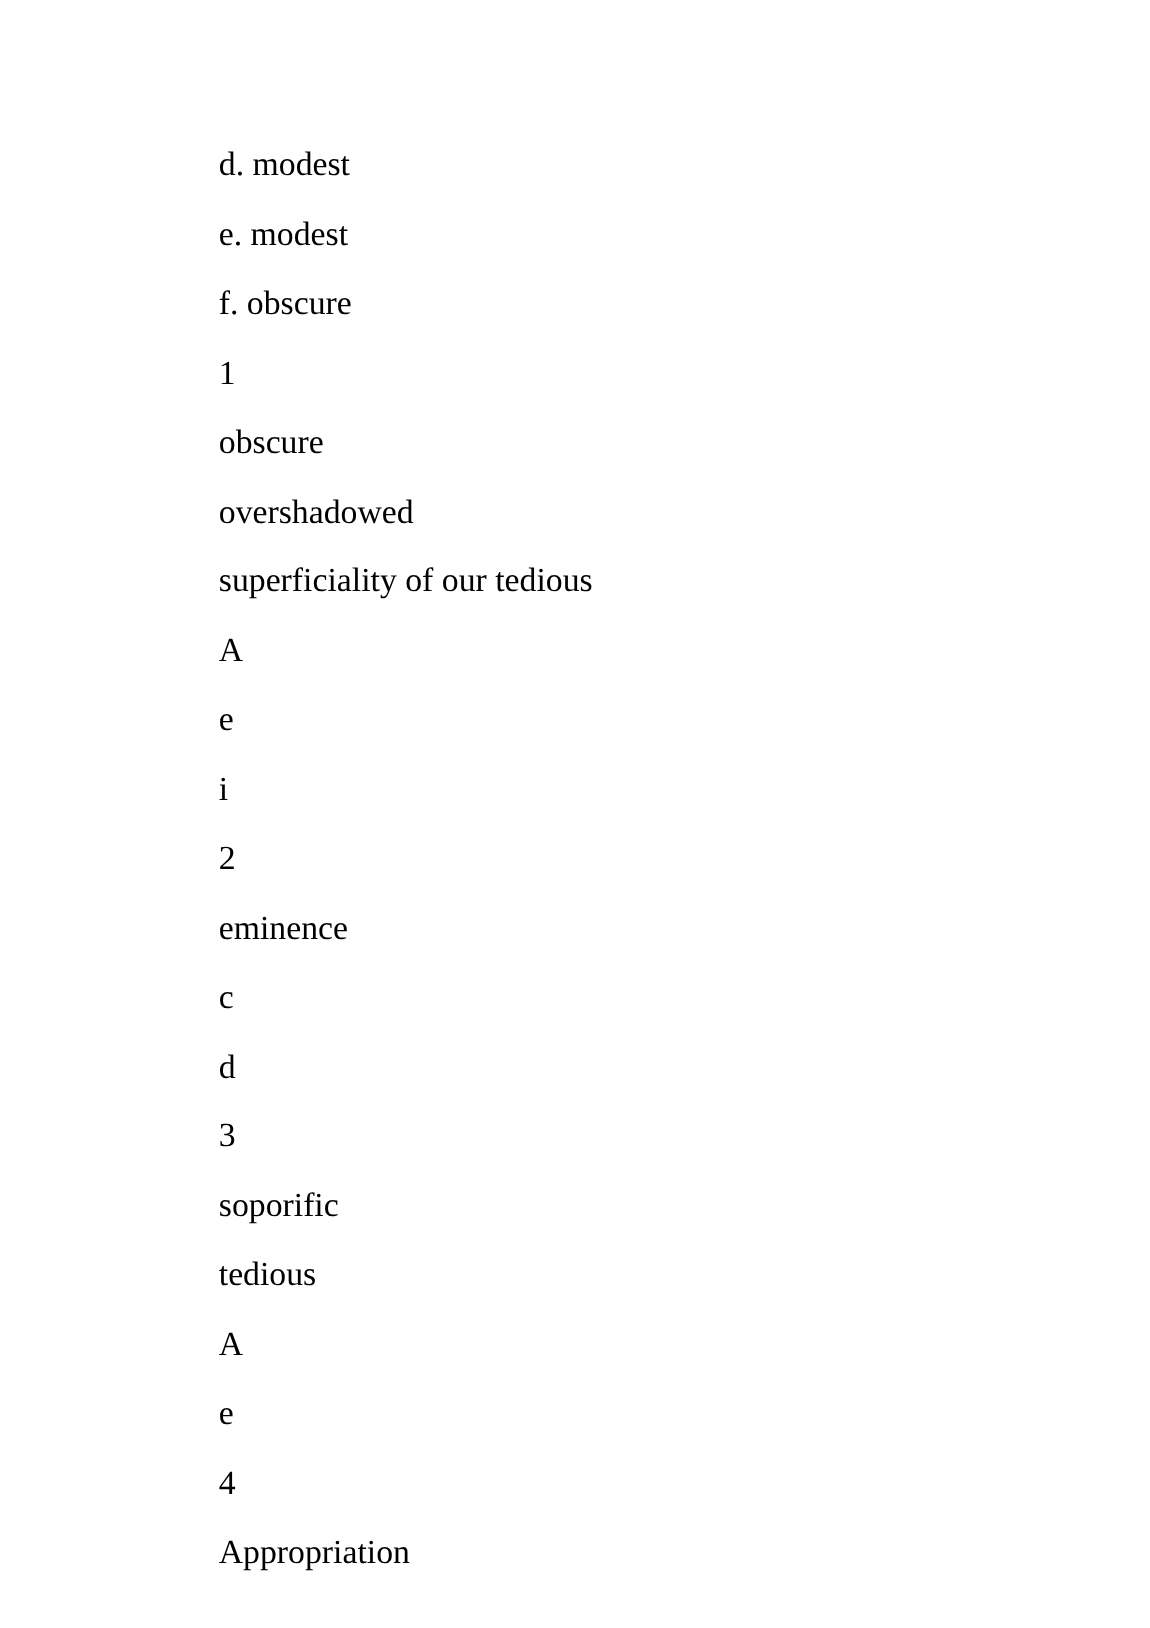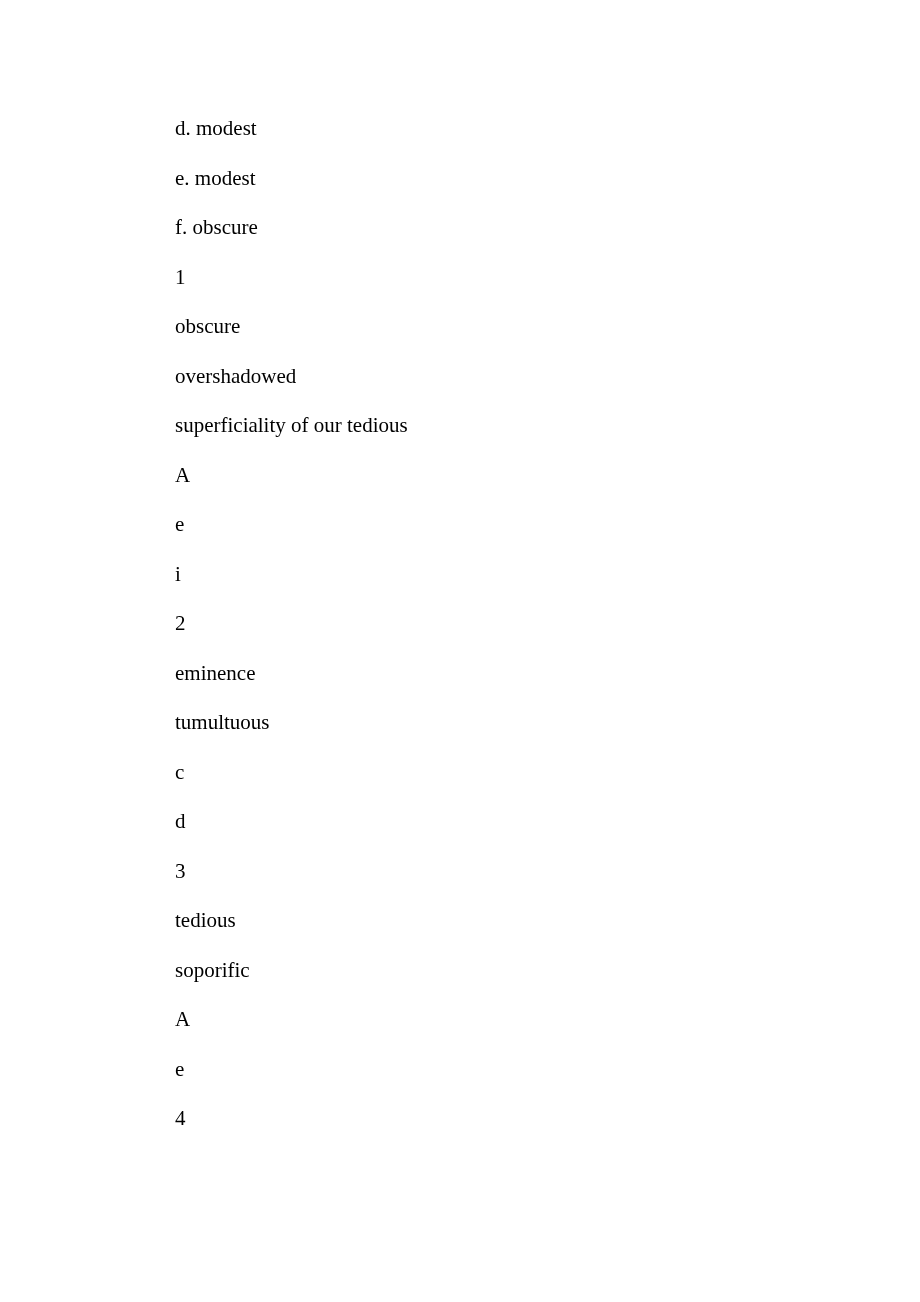--- a/index.html
+++ b/index.html
@@ -13,7 +13,7 @@
     }
     .content {
       padding: 118px 0 0 175px;
-      font-size: 21px;
+      font-size: 27px;
       line-height: 1.0;
     }
     .line {

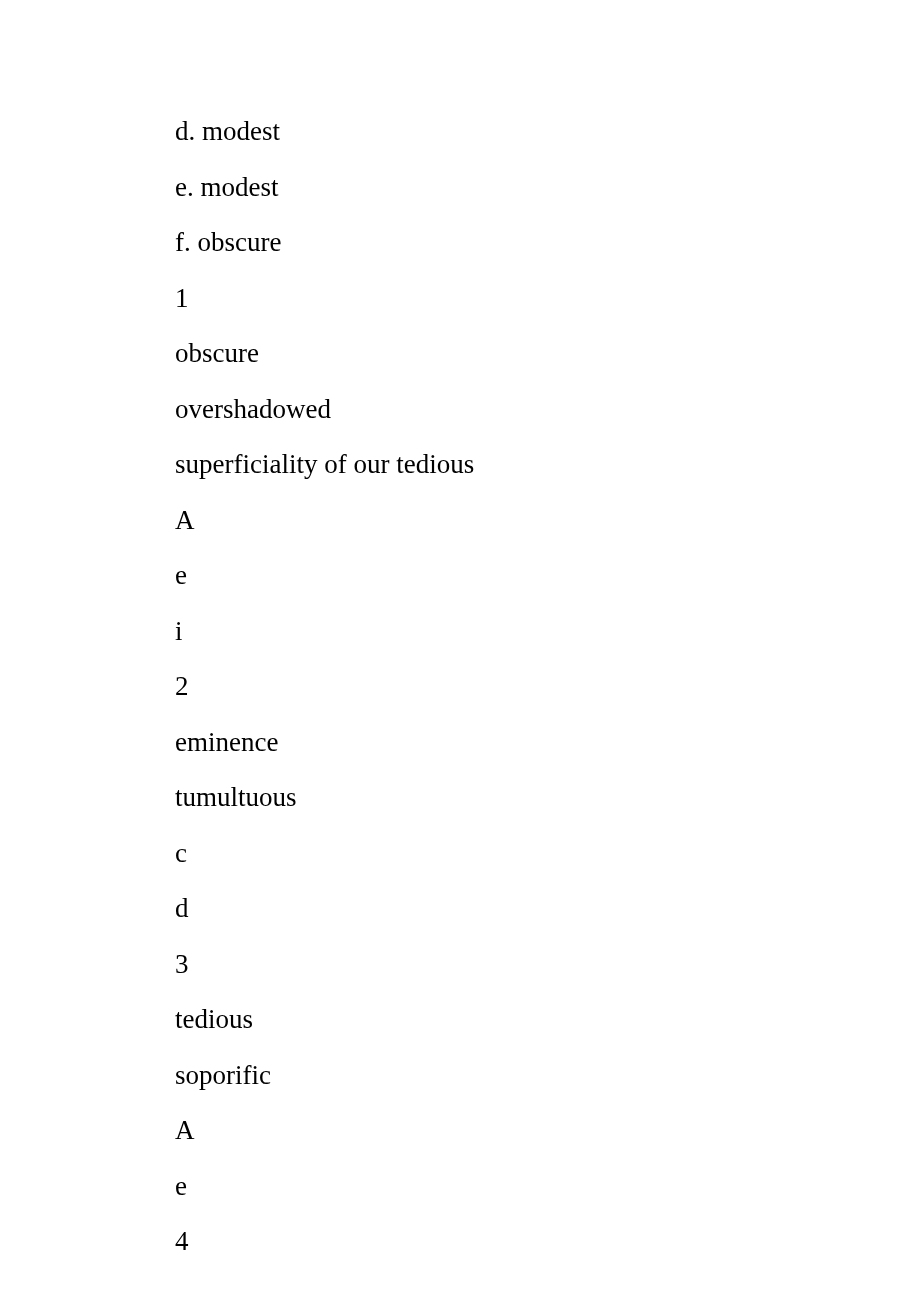--- a/index.html
+++ b/index.html
@@ -37,7 +37,6 @@
   <div class="line">i</div>
   <div class="line">2</div>
   <div class="line">eminence</div>
-  <div class="line">tumultuous</div>
   <div class="line">c</div>
   <div class="line">d</div>
   <div class="line">3</div>

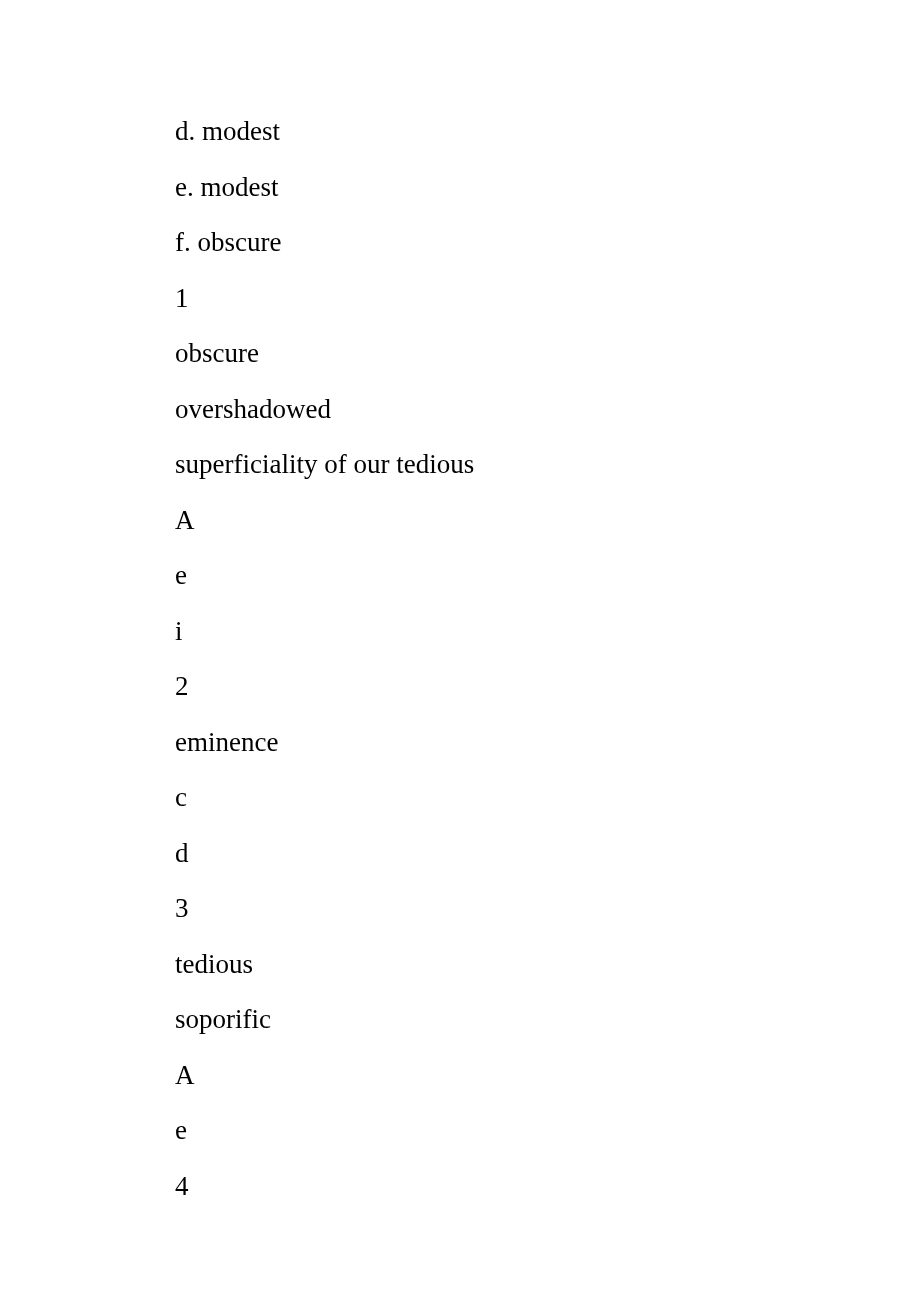--- a/index.html
+++ b/index.html
@@ -40,8 +40,8 @@
   <div class="line">c</div>
   <div class="line">d</div>
   <div class="line">3</div>
+  <div class="line">soporific</div>
   <div class="line">tedious</div>
-  <div class="line">soporific</div>
   <div class="line">A</div>
   <div class="line">e</div>
   <div class="line">4</div>

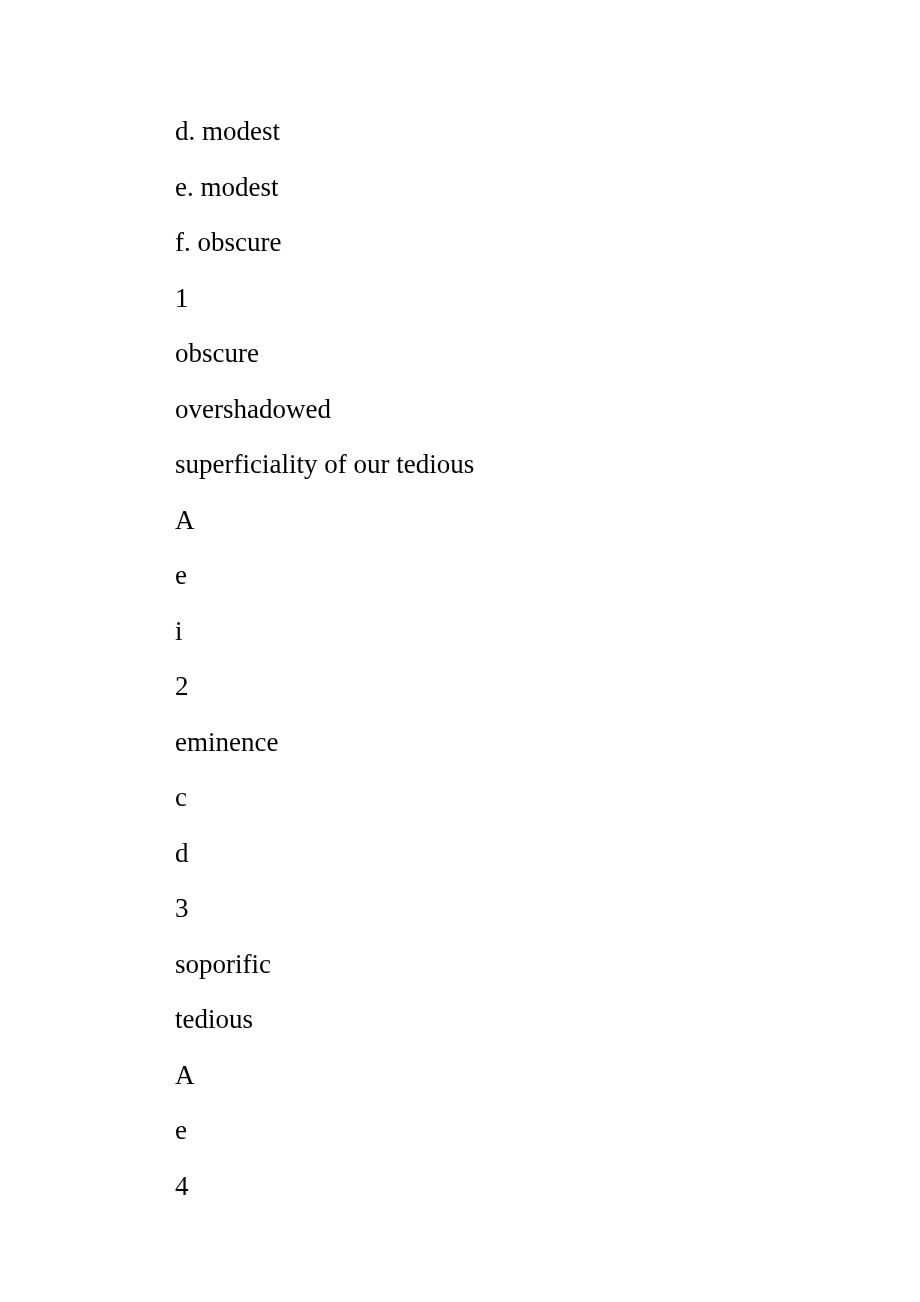--- a/index.html
+++ b/index.html
@@ -45,6 +45,7 @@
   <div class="line">A</div>
   <div class="line">e</div>
   <div class="line">4</div>
+  <div class="line">Appropriation</div>
 </div>
 
 </body></html>

